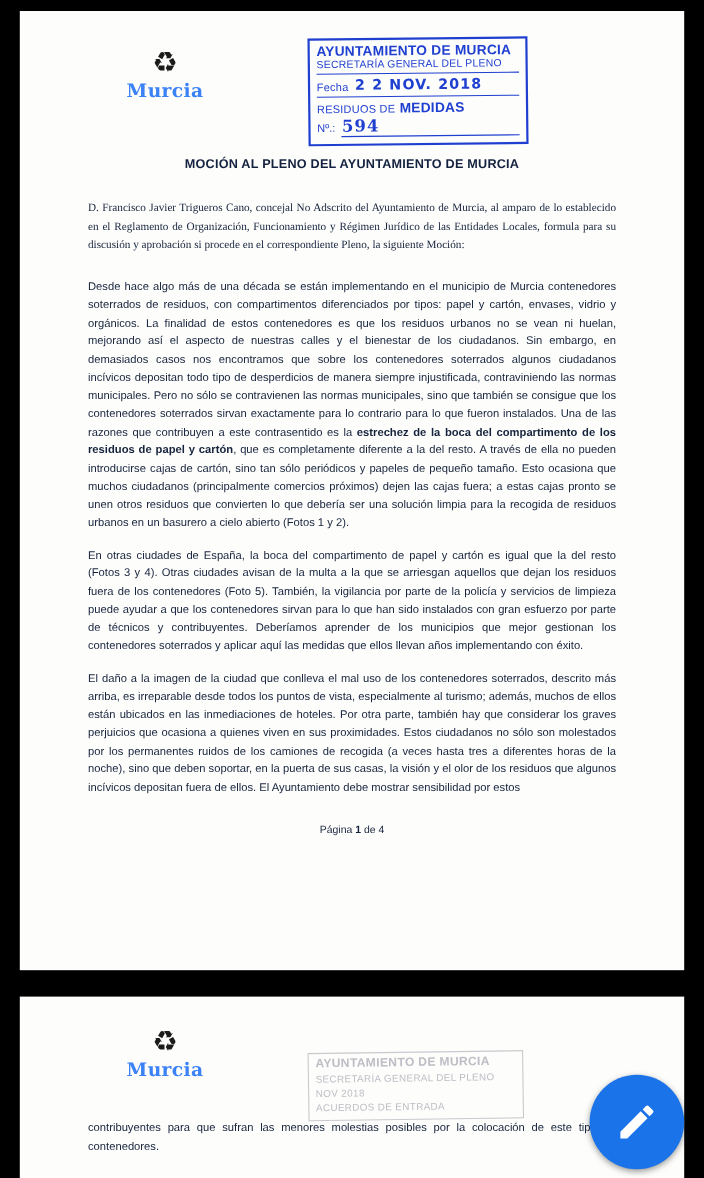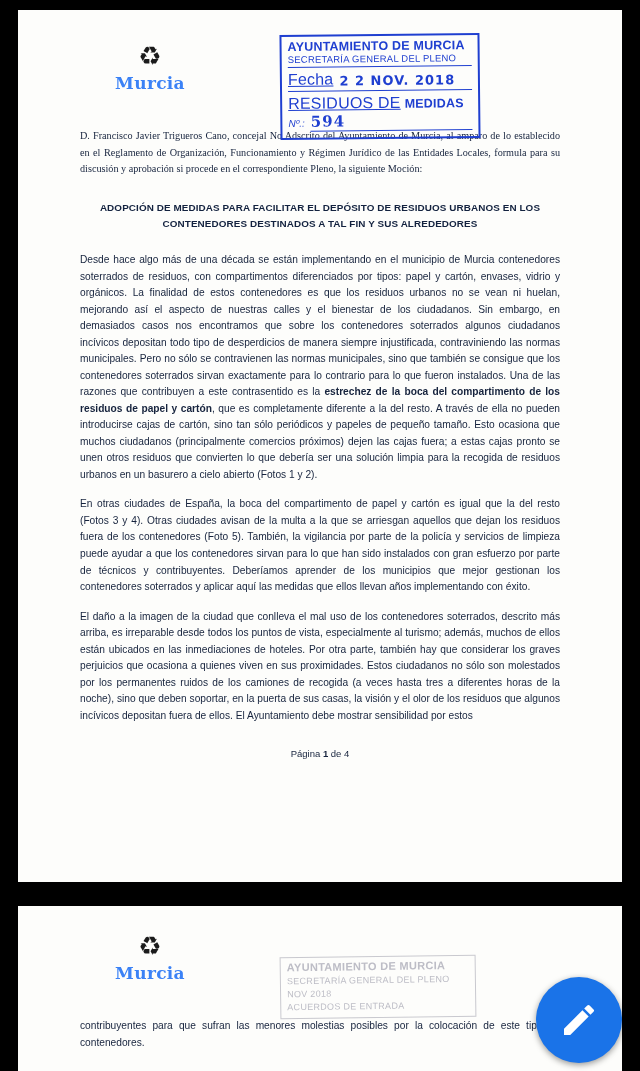--- a/index.html
+++ b/index.html
@@ -97,9 +97,8 @@
     margin-bottom: 3px;
   }
   .stamp-lbl {
-    font-size: 16px;
-    letter-spacing: 0.2px;
-    text-decoration: underline;
+    font-size: 10px;
+    letter-spacing: 0.2px;
   }
   .stamp-val {
     font-family: "DejaVu Sans", sans-serif;

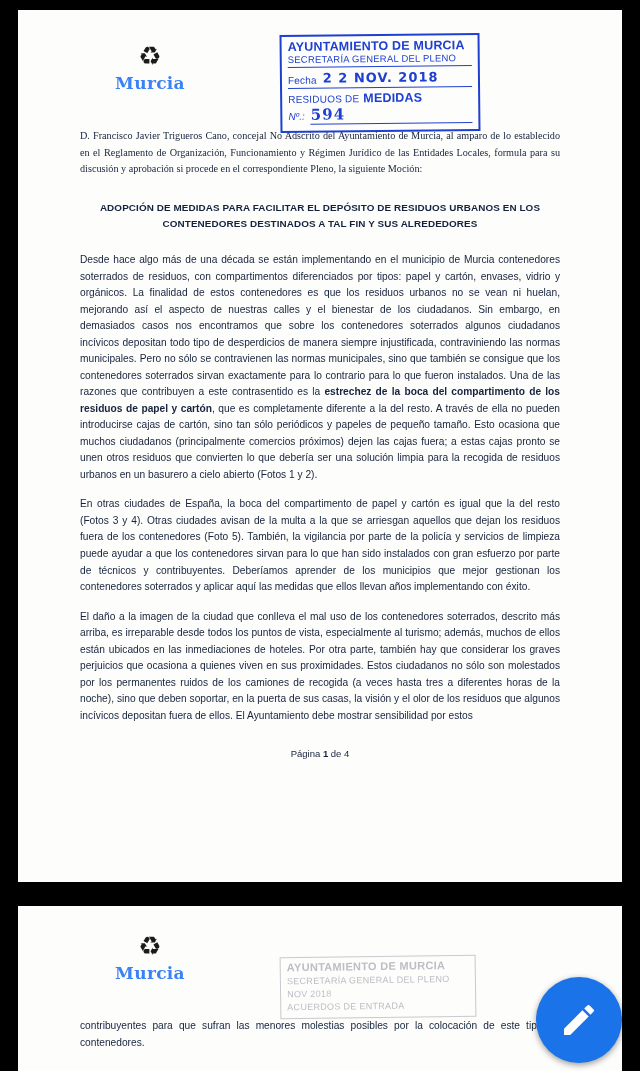--- a/index.html
+++ b/index.html
@@ -123,7 +123,6 @@
   }
   .stamp-num-lbl {
     font-size: 10px;
-    font-style: italic;
   }
   .stamp-num-val {
     font-family: "DejaVu Serif", serif;

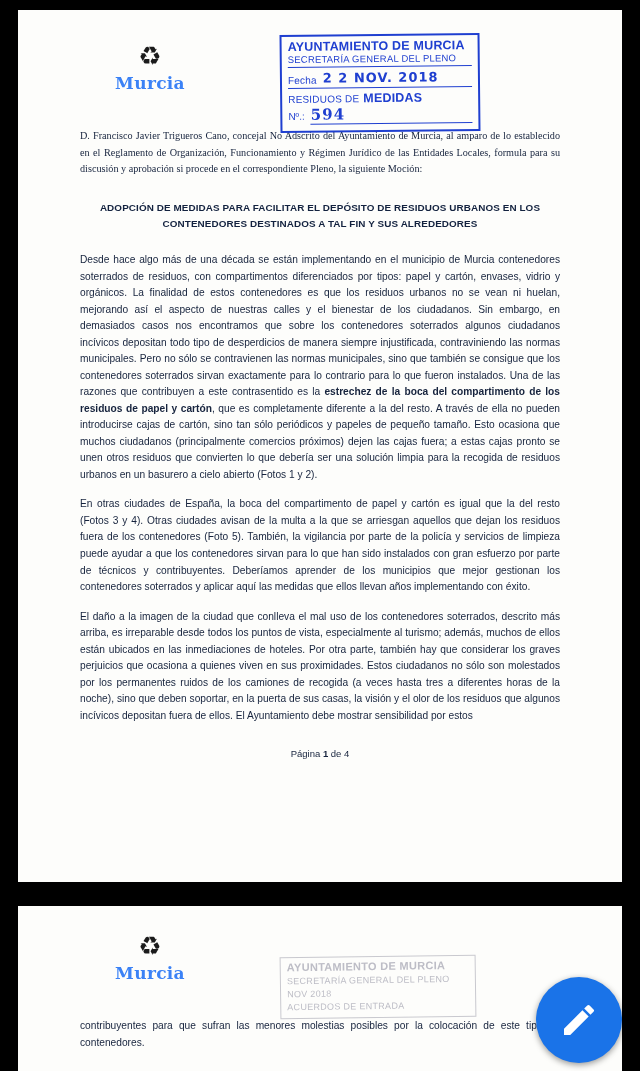--- a/index.html
+++ b/index.html
@@ -253,6 +253,7 @@
 
   </div>
 
+  <div class="doc-title">MOCIÓN AL PLENO DEL AYUNTAMIENTO DE MURCIA</div>
 
   <div class="para intro">D. Francisco Javier Trigueros Cano, concejal No Adscrito del Ayuntamiento de Murcia, al amparo de lo establecido en el Reglamento de Organización, Funcionamiento y Régimen Jurídico de las Entidades Locales, formula para su discusión y aprobación si procede en el correspondiente Pleno, la siguiente Moción:</div>
 

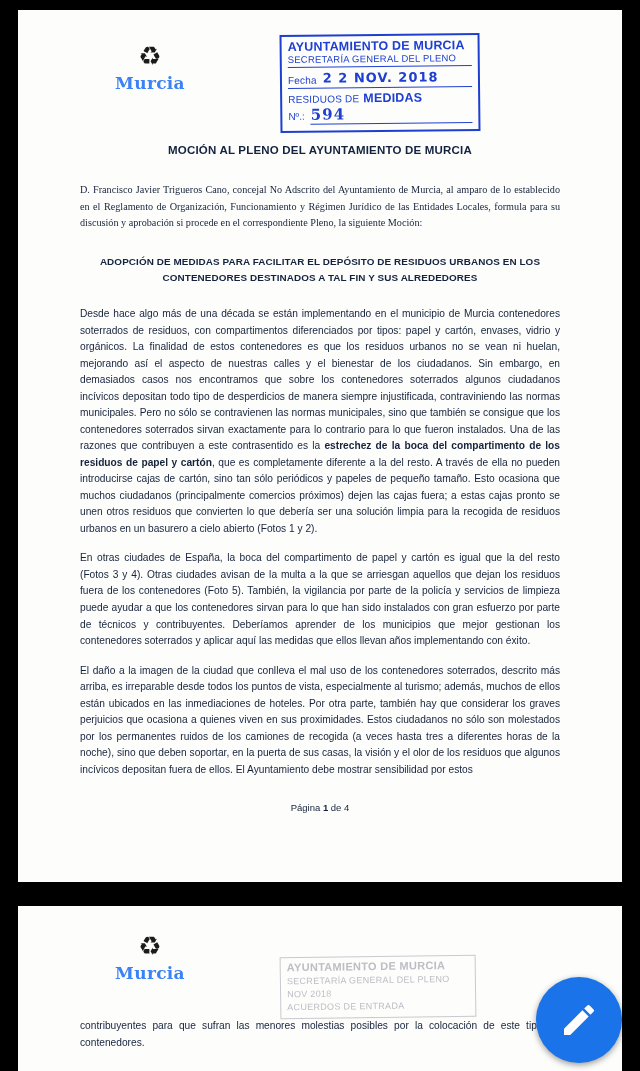--- a/index.html
+++ b/index.html
@@ -257,7 +257,6 @@
 
   <div class="para intro">D. Francisco Javier Trigueros Cano, concejal No Adscrito del Ayuntamiento de Murcia, al amparo de lo establecido en el Reglamento de Organización, Funcionamiento y Régimen Jurídico de las Entidades Locales, formula para su discusión y aprobación si procede en el correspondiente Pleno, la siguiente Moción:</div>
 
-  <div class="motion-title">ADOPCIÓN DE MEDIDAS PARA FACILITAR EL DEPÓSITO DE RESIDUOS URBANOS EN LOS CONTENEDORES DESTINADOS A TAL FIN Y SUS ALREDEDORES</div>
 
   <div class="para">
     <span>Desde hace algo más de una década se están implementando en el municipio de Murcia contenedores soterrados de residuos, con compartimentos diferenciados por tipos: papel y cartón, envases, vidrio y orgánicos. La finalidad de estos contenedores es que los residuos urbanos no se vean ni huelan, mejorando así el aspecto de nuestras calles y el bienestar de los ciudadanos. Sin embargo, en demasiados casos nos encontramos que sobre los contenedores soterrados algunos ciudadanos incívicos depositan todo tipo de desperdicios de manera siempre injustificada, contraviniendo las normas municipales. Pero no sólo se contravienen las normas municipales, sino que también se consigue que los contenedores soterrados sirvan exactamente para lo contrario para lo que fueron instalados. Una de las razones que contribuyen a este contrasentido es la </span><b>estrechez de la boca del compartimento de los residuos de papel y cartón</b><span>, que es completamente diferente a la del resto. A través de ella no pueden introducirse cajas de cartón, sino tan sólo periódicos y papeles de pequeño tamaño. Esto ocasiona que muchos ciudadanos (principalmente comercios próximos) dejen las cajas fuera; a estas cajas pronto se unen otros residuos que convierten lo que debería ser una solución limpia para la recogida de residuos urbanos en un basurero a cielo abierto (Fotos 1 y 2).</span>

